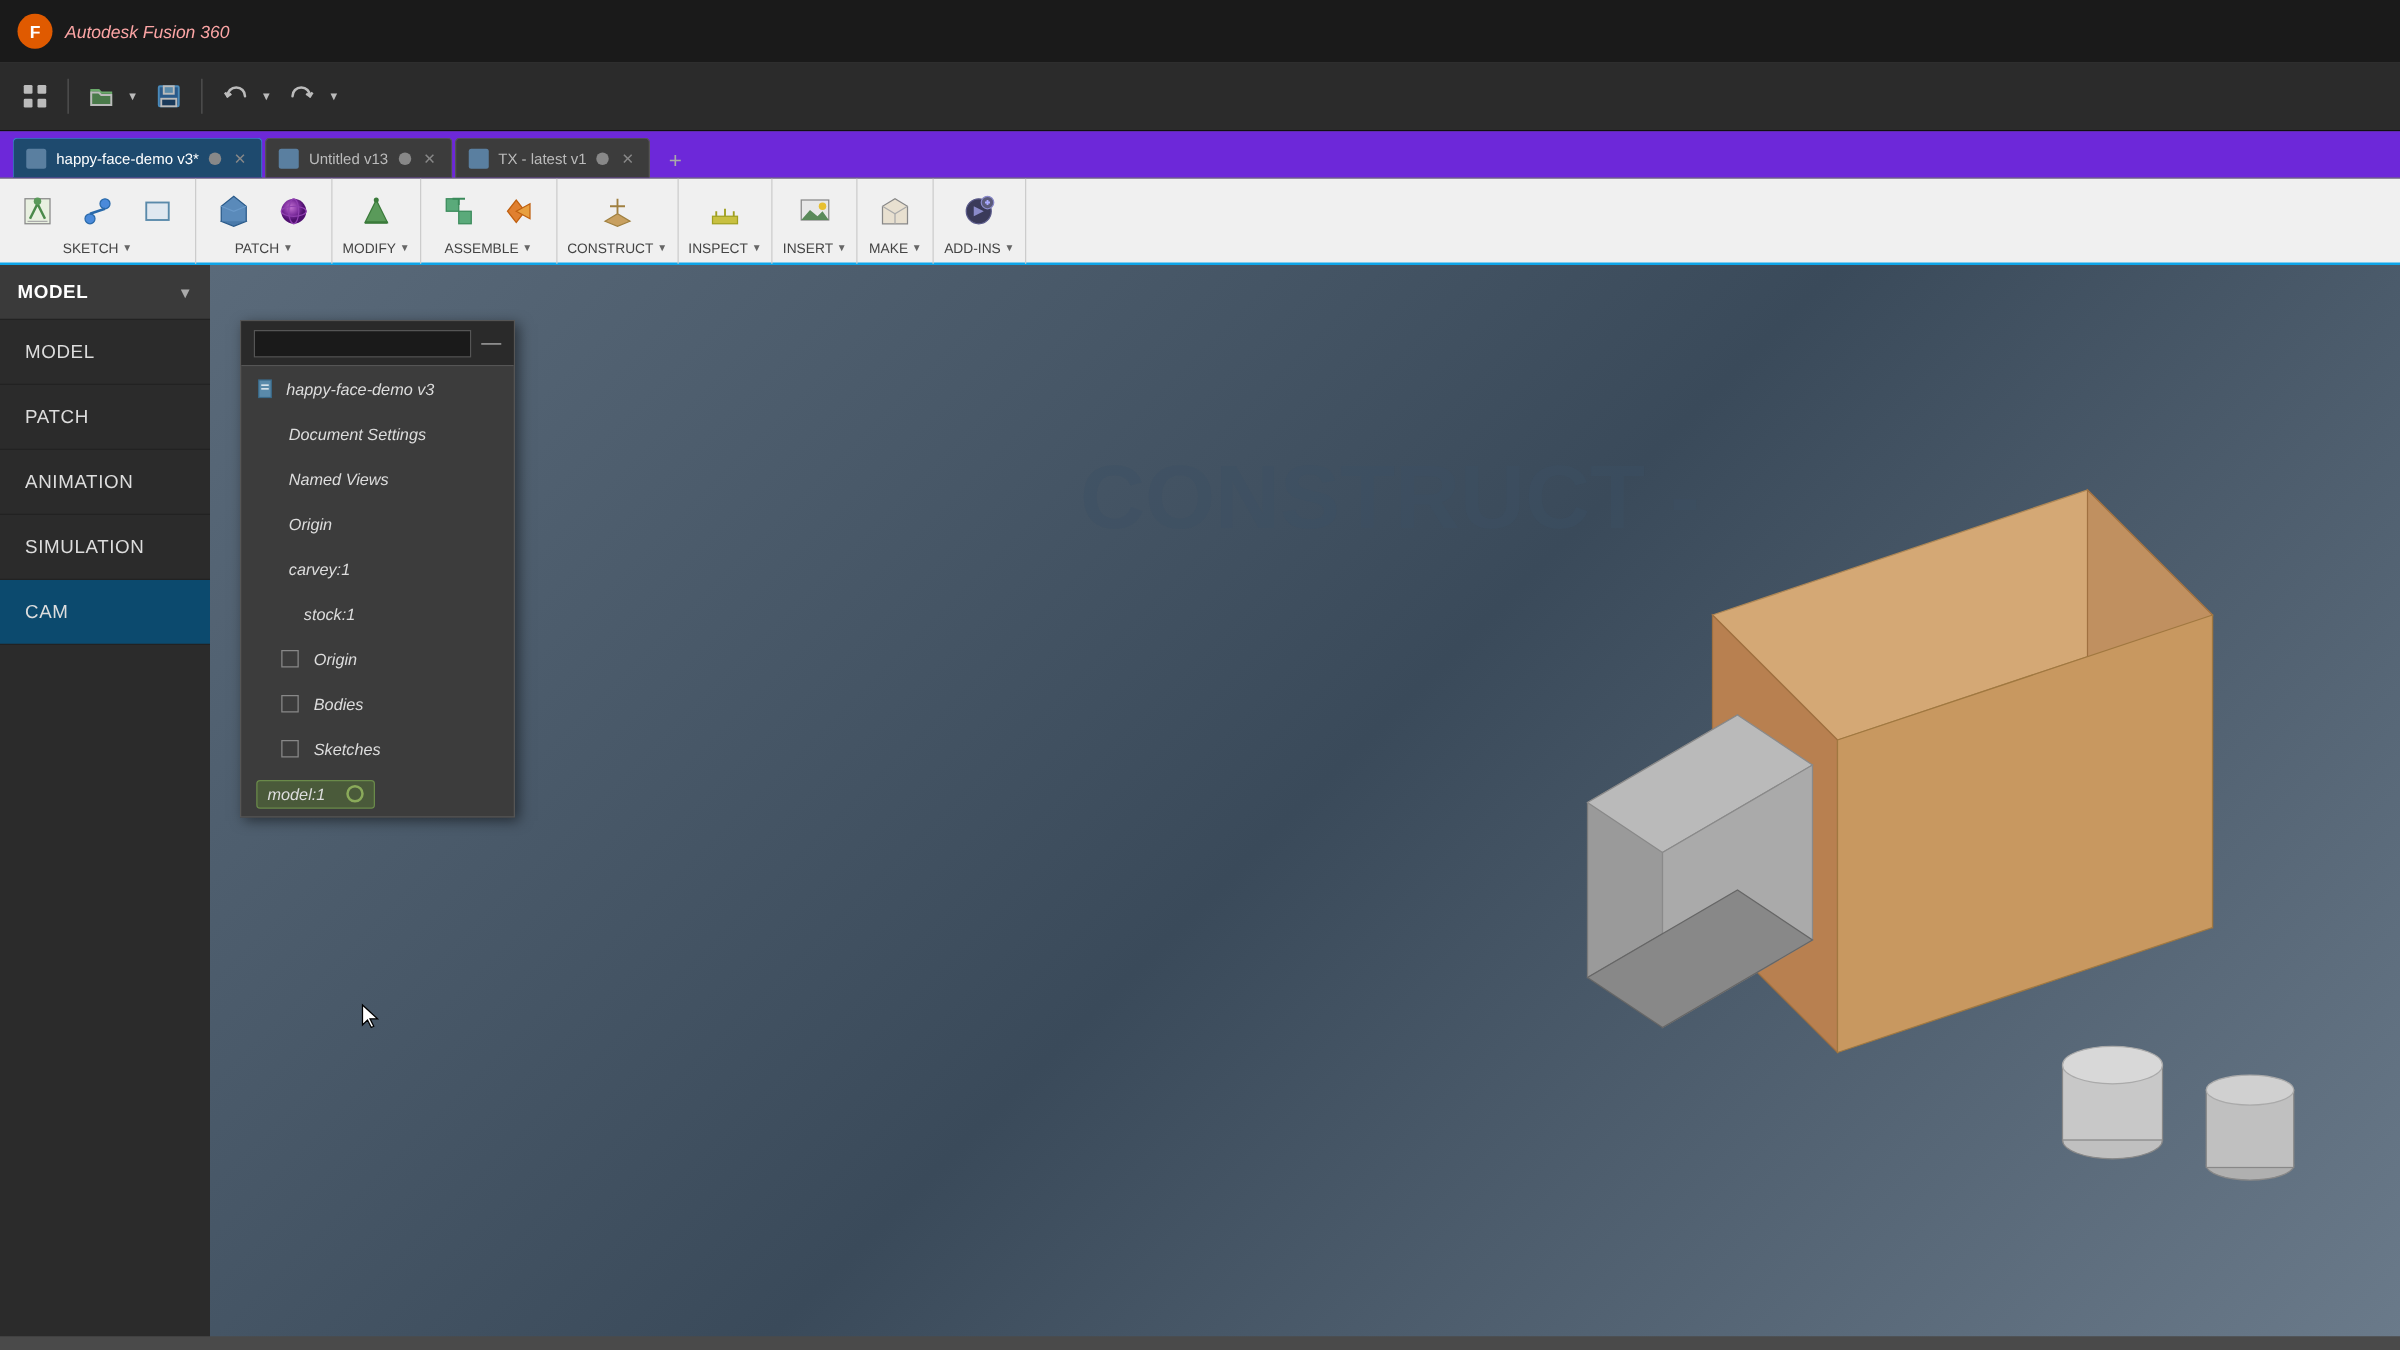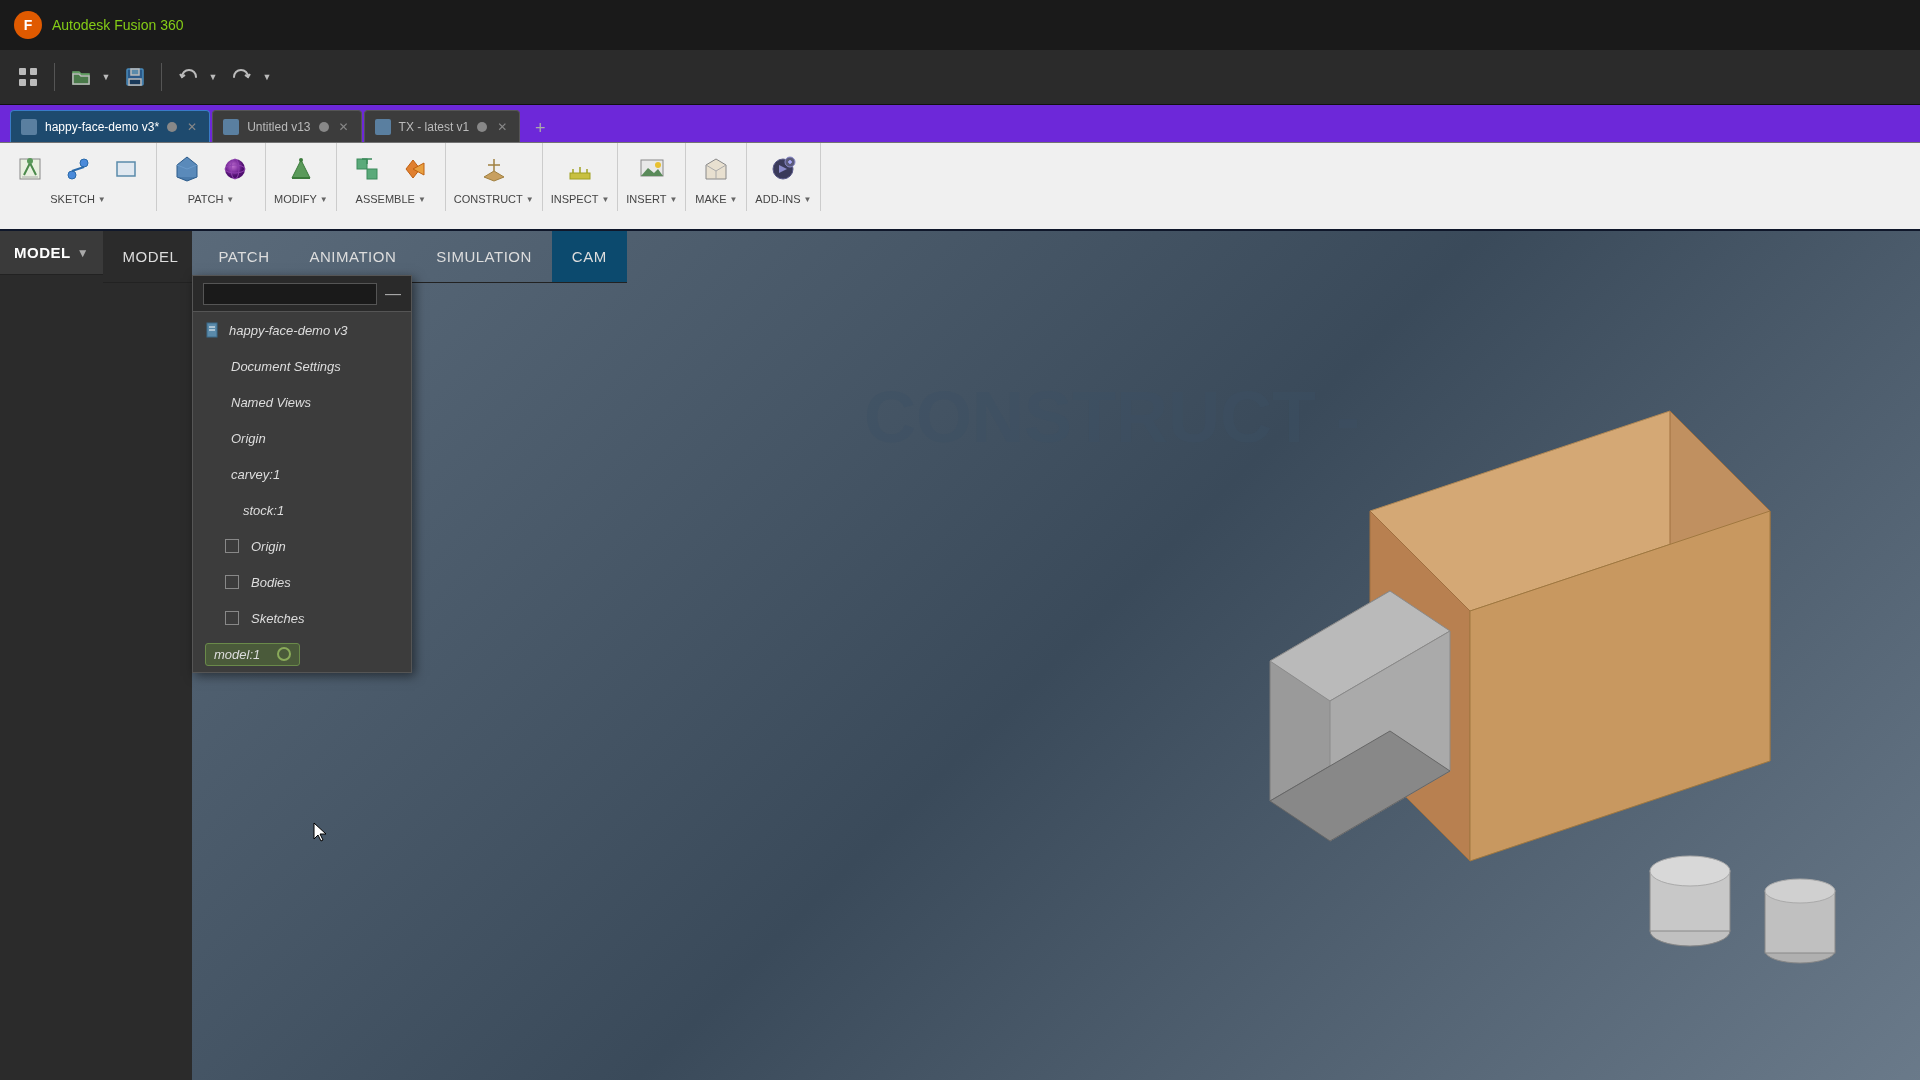--- a/index.html
+++ b/index.html
@@ -34,8 +34,9 @@
       font-size: 14px;
     }
     #title-bar .app-title {
-      color: #84cc16;
+      color: #fca5a5;
       font-size: 14px;
+      font-style: italic;
     }
 
     

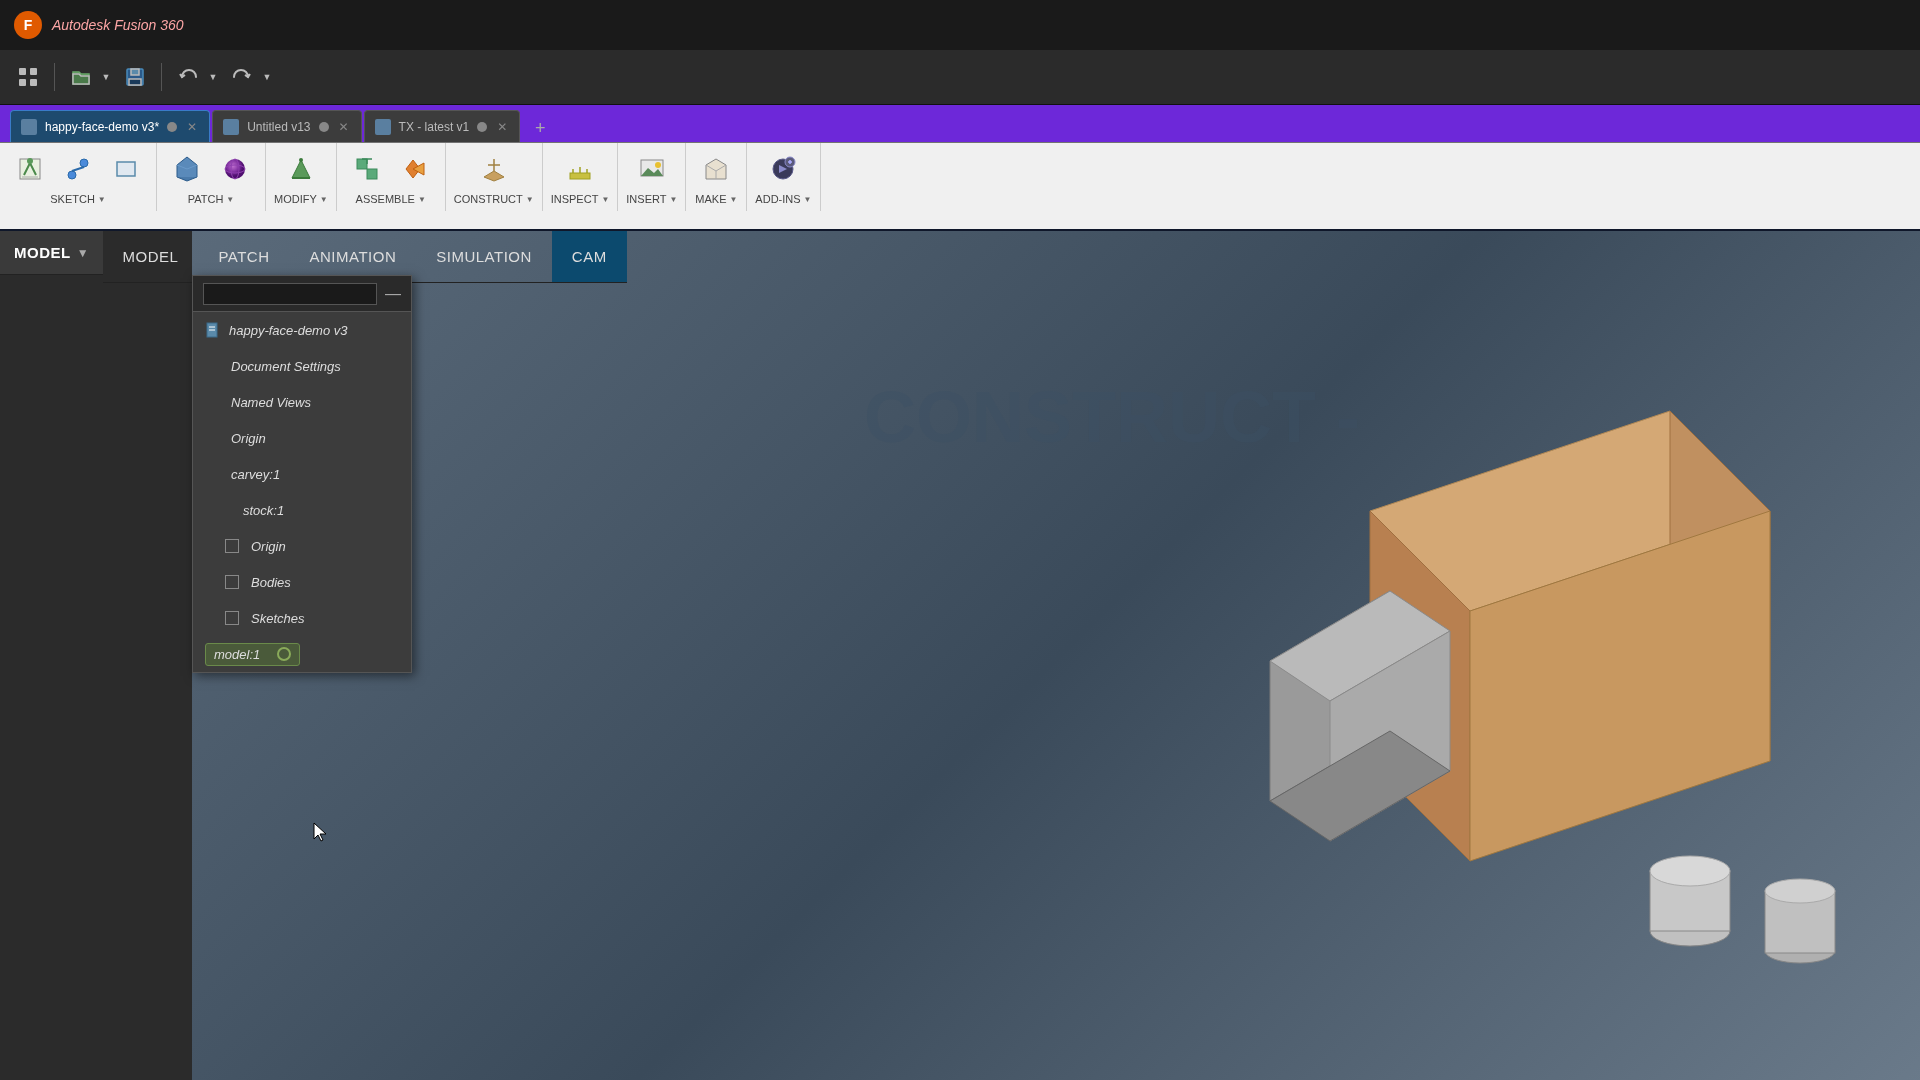--- a/index.html
+++ b/index.html
@@ -146,11 +146,11 @@
 
     
     #ribbon {
-      height: 88px;
+      height: 69px;
       background: #f0f0f0;
       display: flex;
-      align-items: flex-start;
-      border-bottom: 2px solid #0f172a;
+      align-items: center;
+      border-bottom: 2px solid #0ea5e9;
     }
     .ribbon-section {
       display: flex;

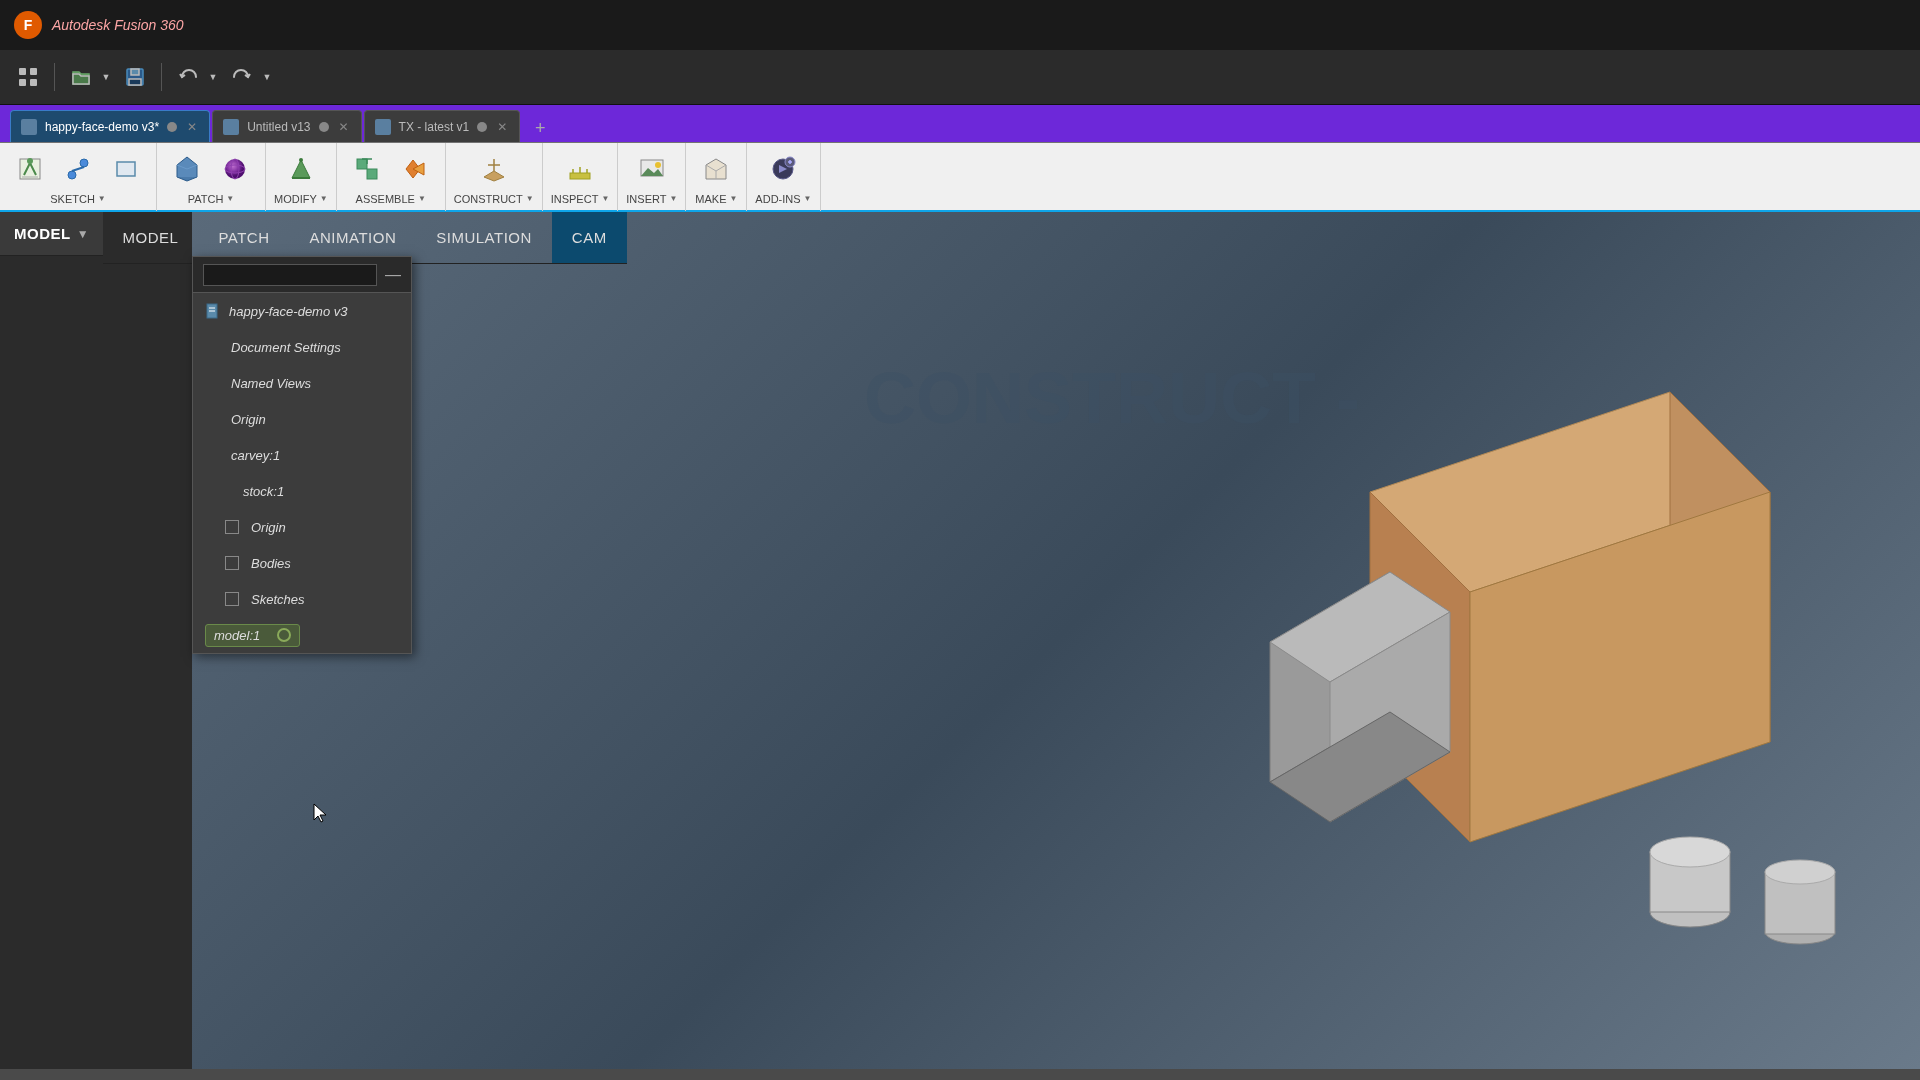--- a/index.html
+++ b/index.html
@@ -201,9 +201,10 @@
 
     
     #left-sidebar {
-      width: 192px;
+      width: 168px;
       background: #2b2b2b;
       display: flex;
+      flex-direction: column;
       z-index: 10;
     }
     .workspace-selector {

